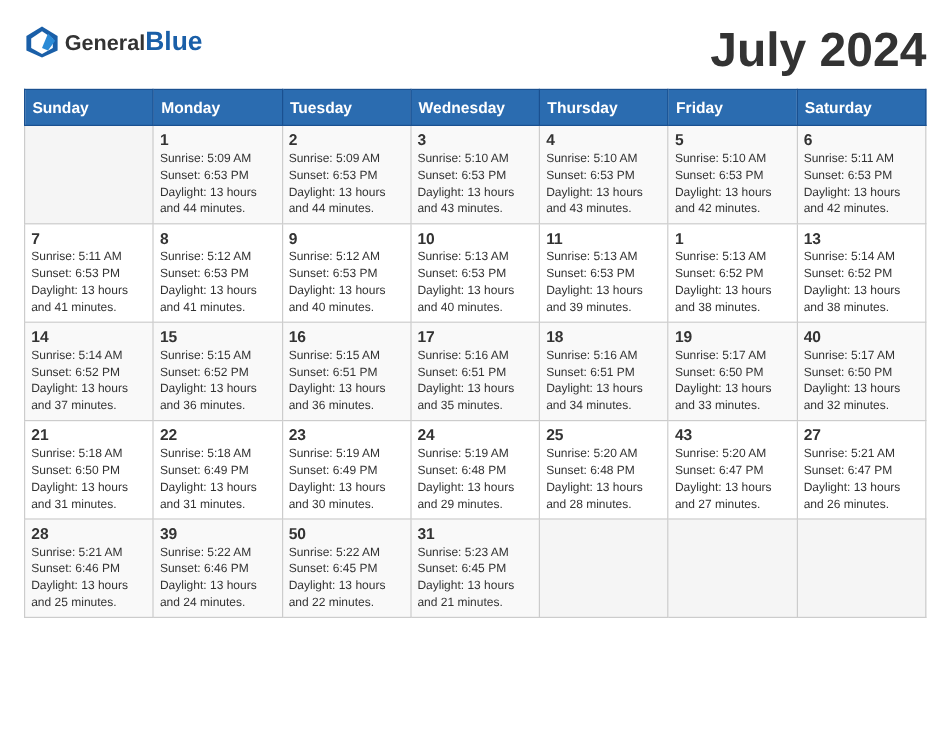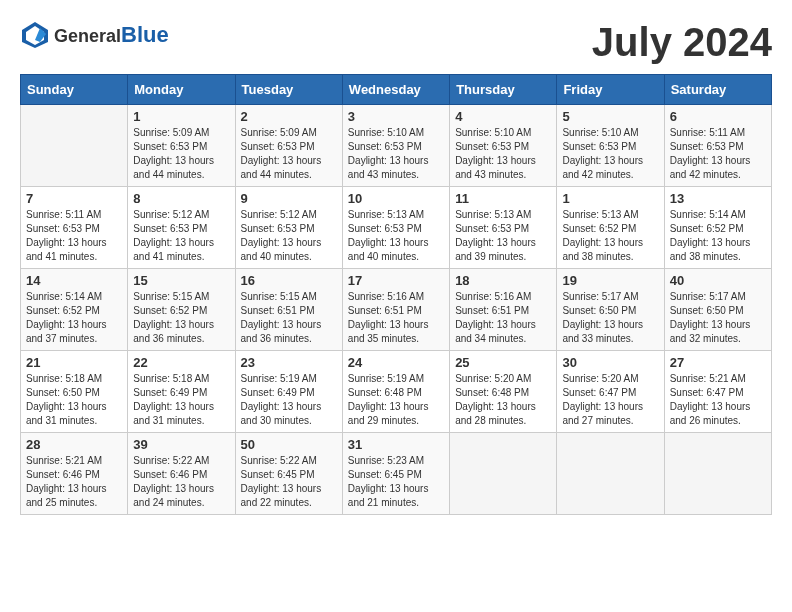--- a/index.html
+++ b/index.html
@@ -310,7 +310,7 @@
 and 28 minutes.</div>
         </td>
         <td>
-          <span class="day-number">30</span>
+          <span class="day-number">43</span>
           <div class="day-info" style="white-space: pre-line;">Sunrise: 5:20 AM
 Sunset: 6:47 PM
 Daylight: 13 hours

